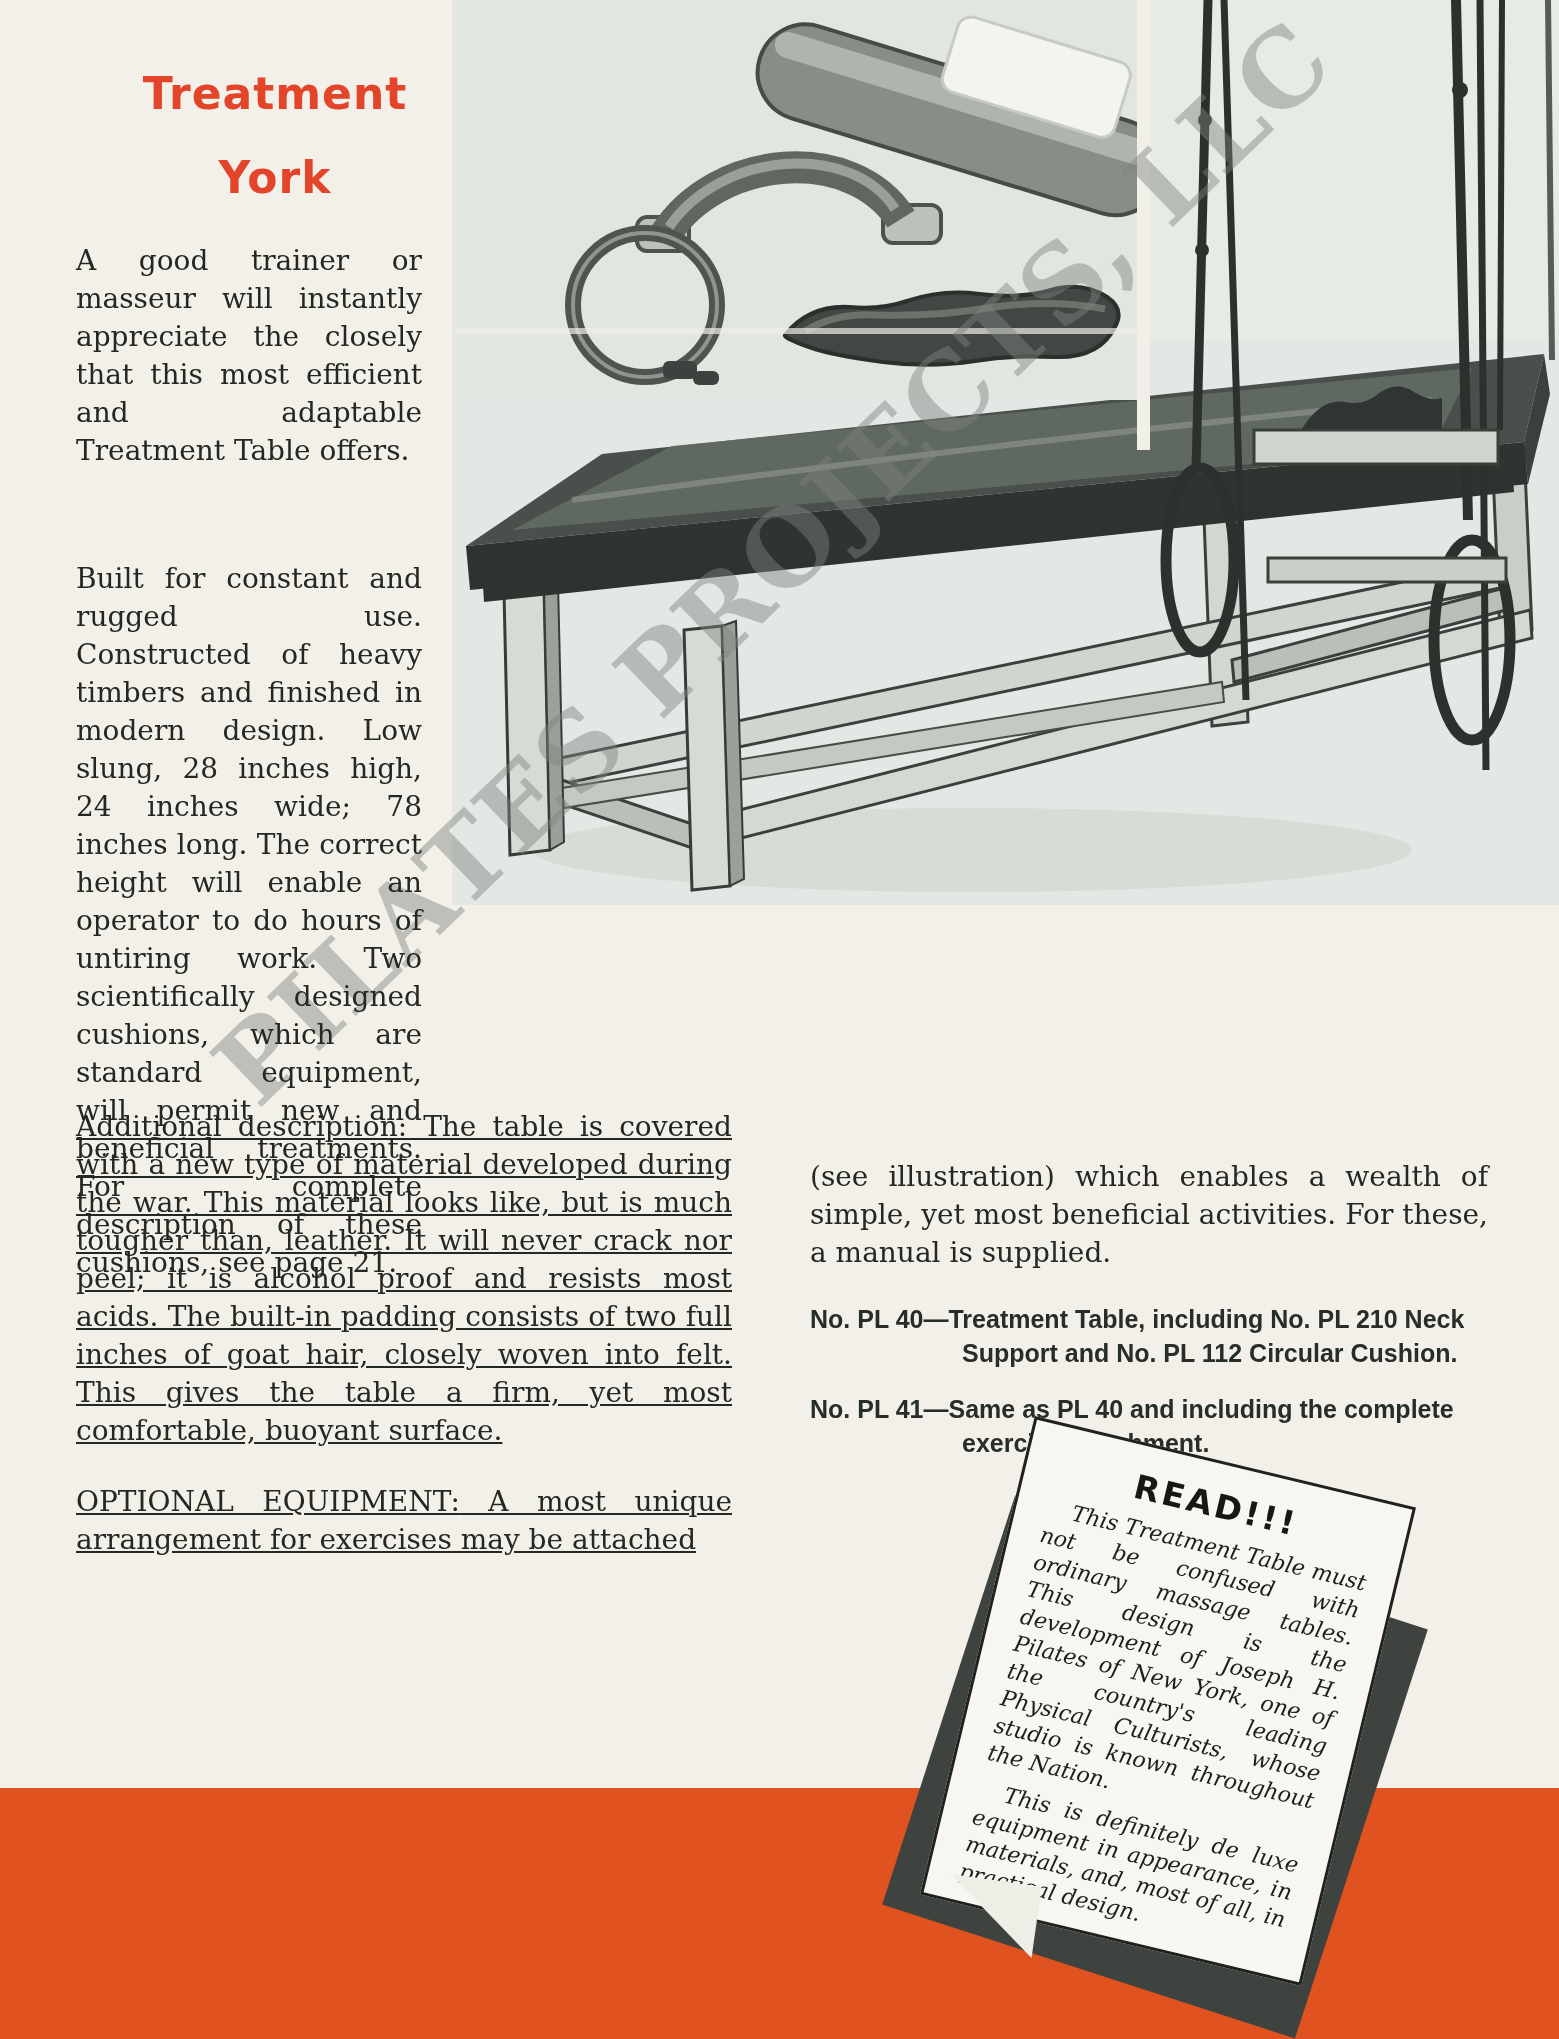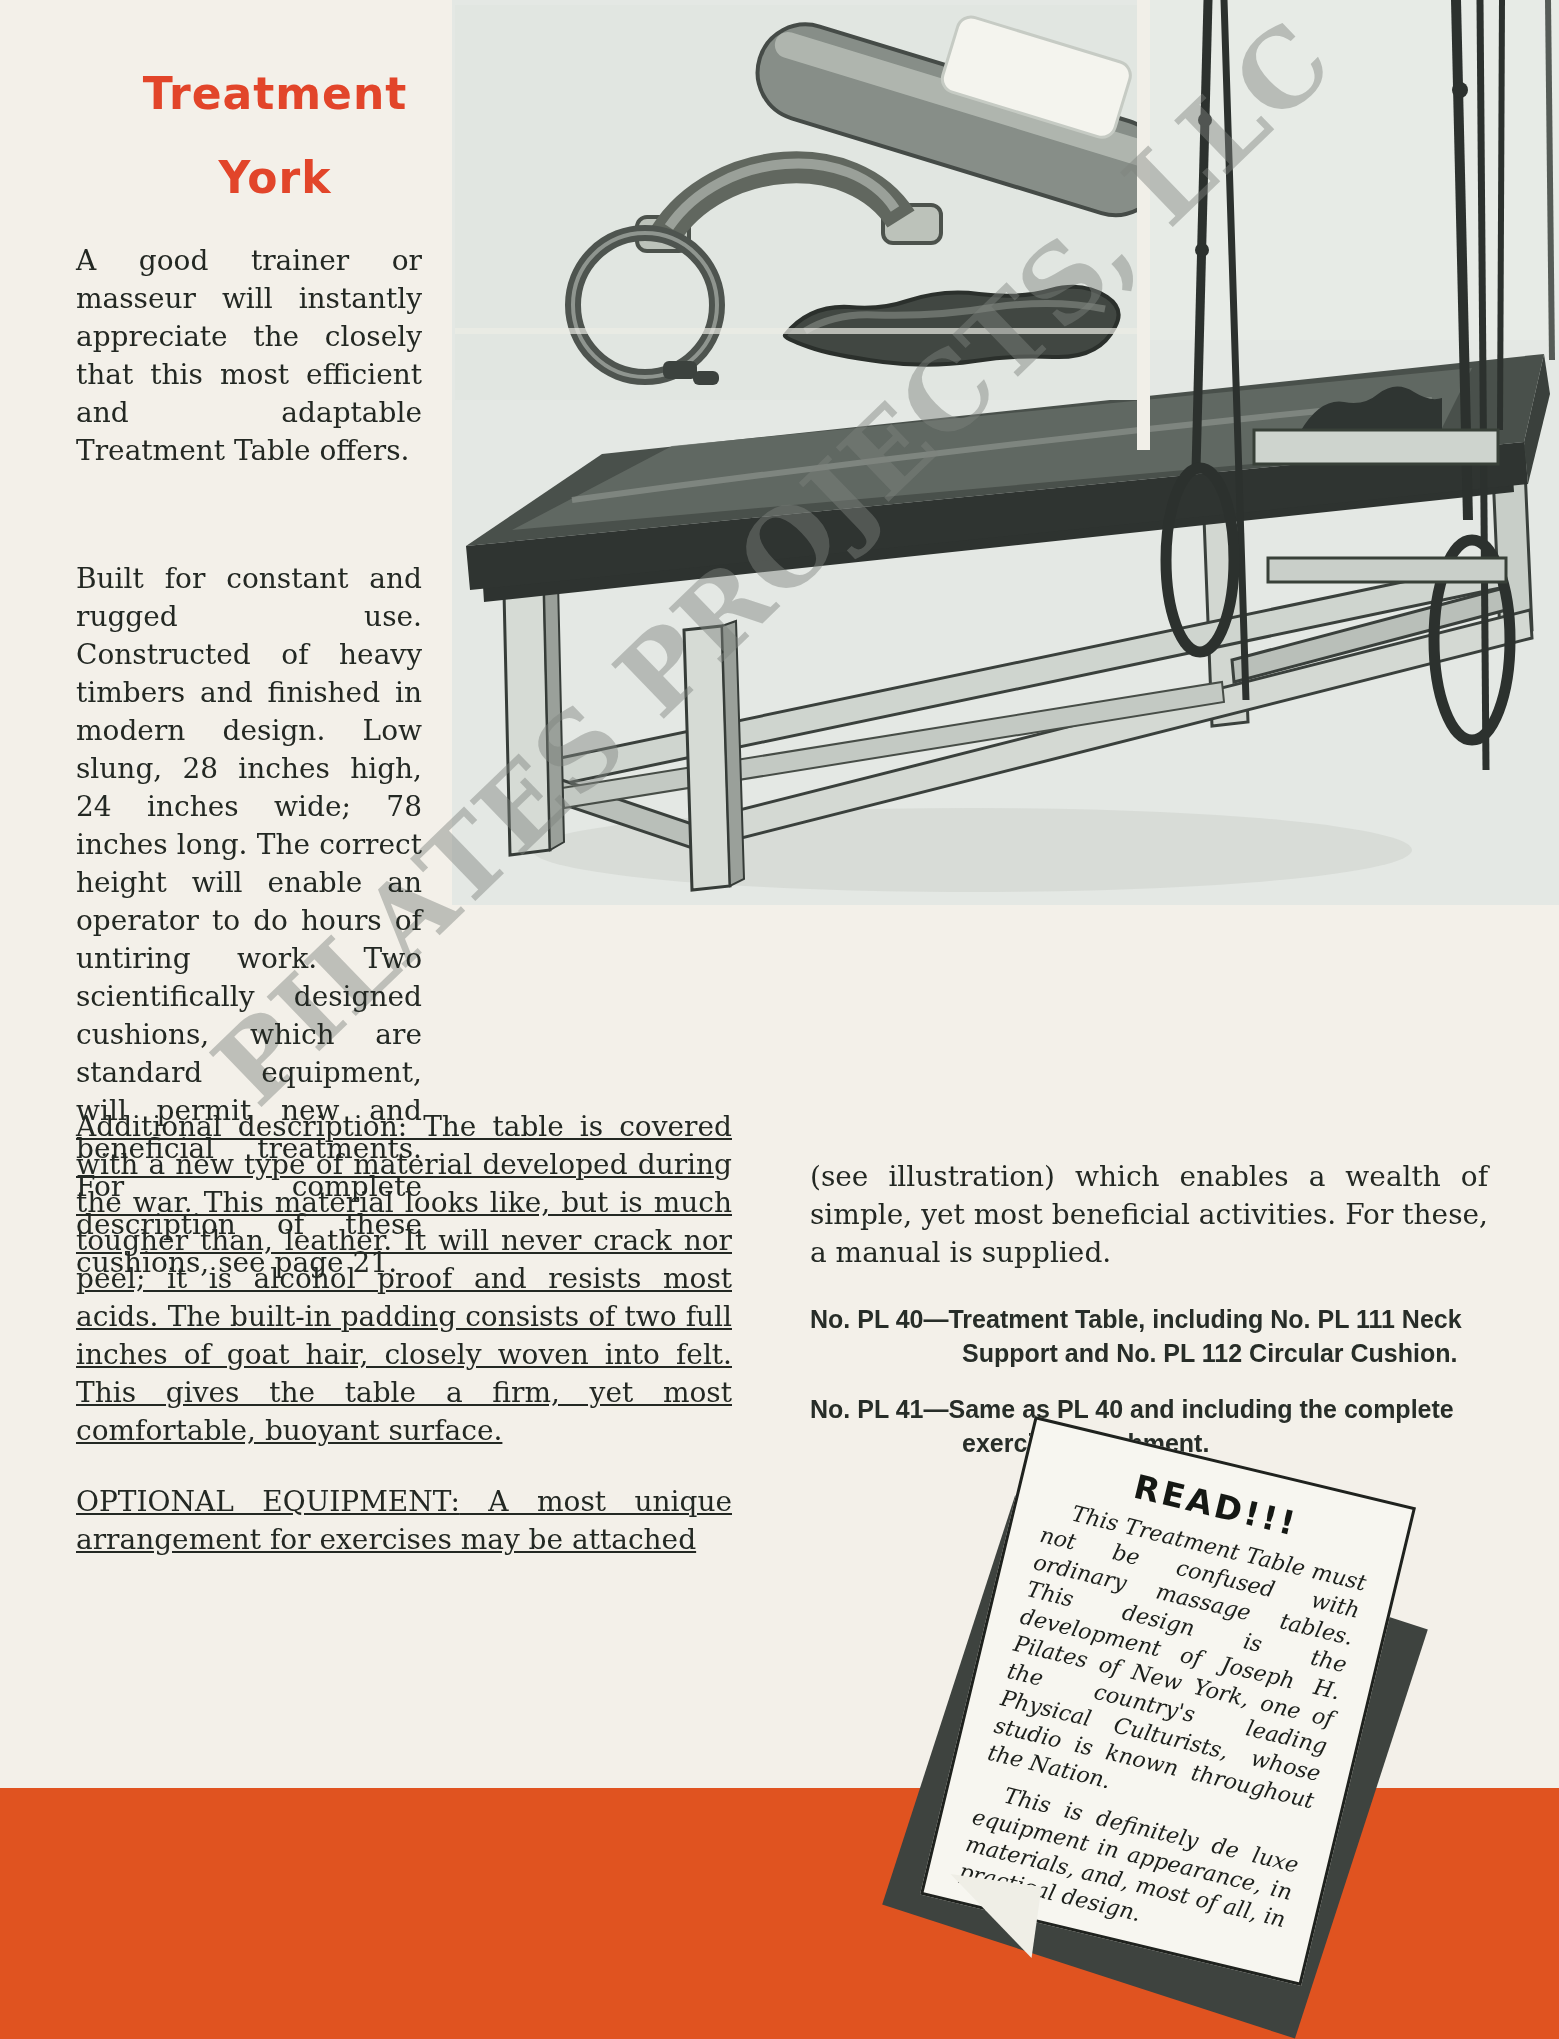--- a/index.html
+++ b/index.html
@@ -179,7 +179,7 @@
 
   <div class="col col-right">
     <p>(see illustration) which enables a wealth of simple, yet most beneficial activities. For these, a manual is supplied.</p>
-    <div class="pl-entry"><span>No. PL 40—</span><span>Treatment Table, including No. PL 111 Neck Support and No. PL 112 Circular Cushion.</span></div>
+    <div class="pl-entry"><span>No. PL 40—</span><span>Treatment Table, including No. PL 210 Neck Support and No. PL 112 Circular Cushion.</span></div>
     <div class="pl-entry"><span>No. PL 41—</span><span>Same as PL 40 and including the complete exercise attachment.</span></div>
   </div>
 

